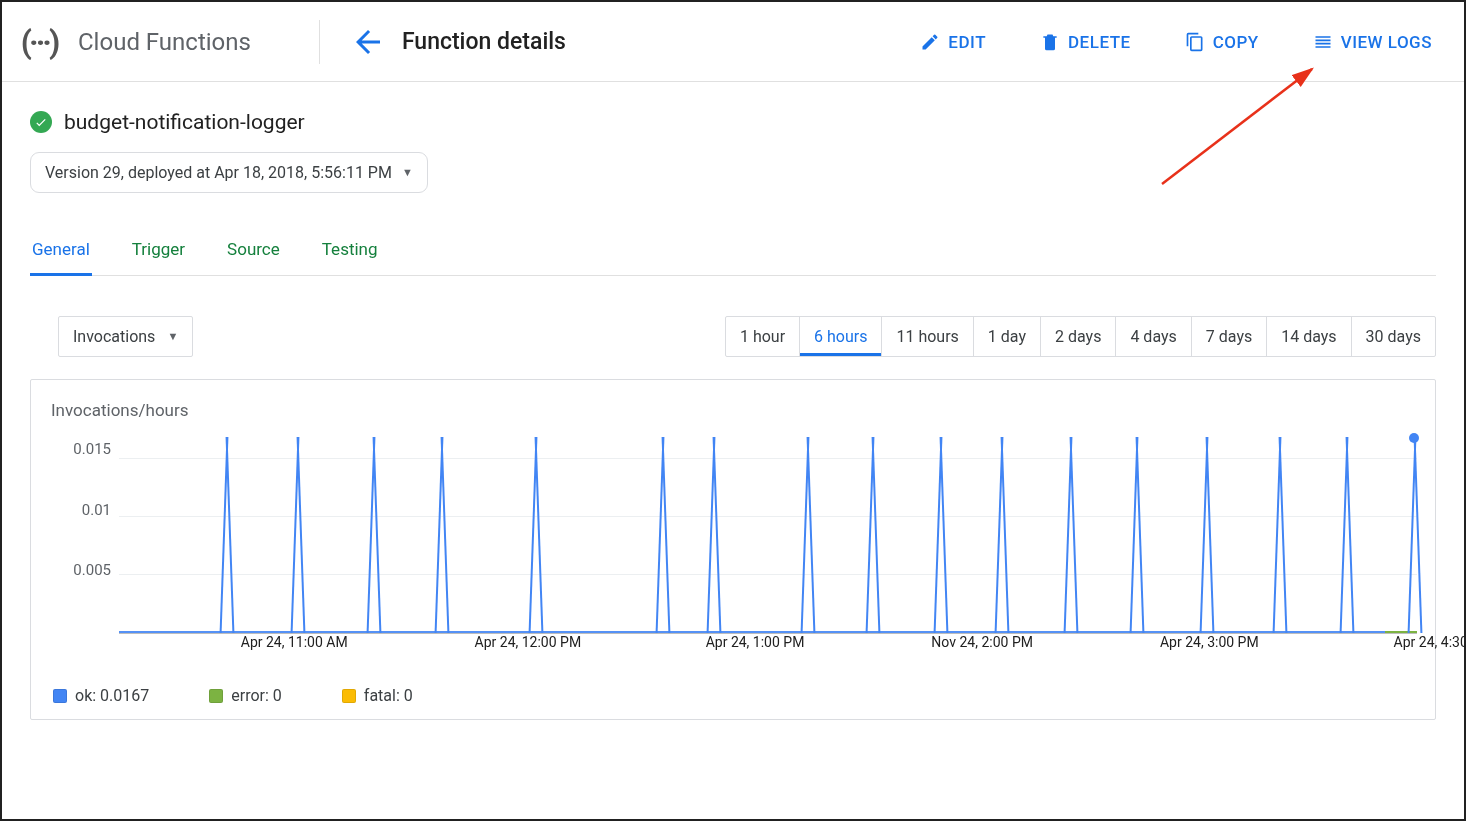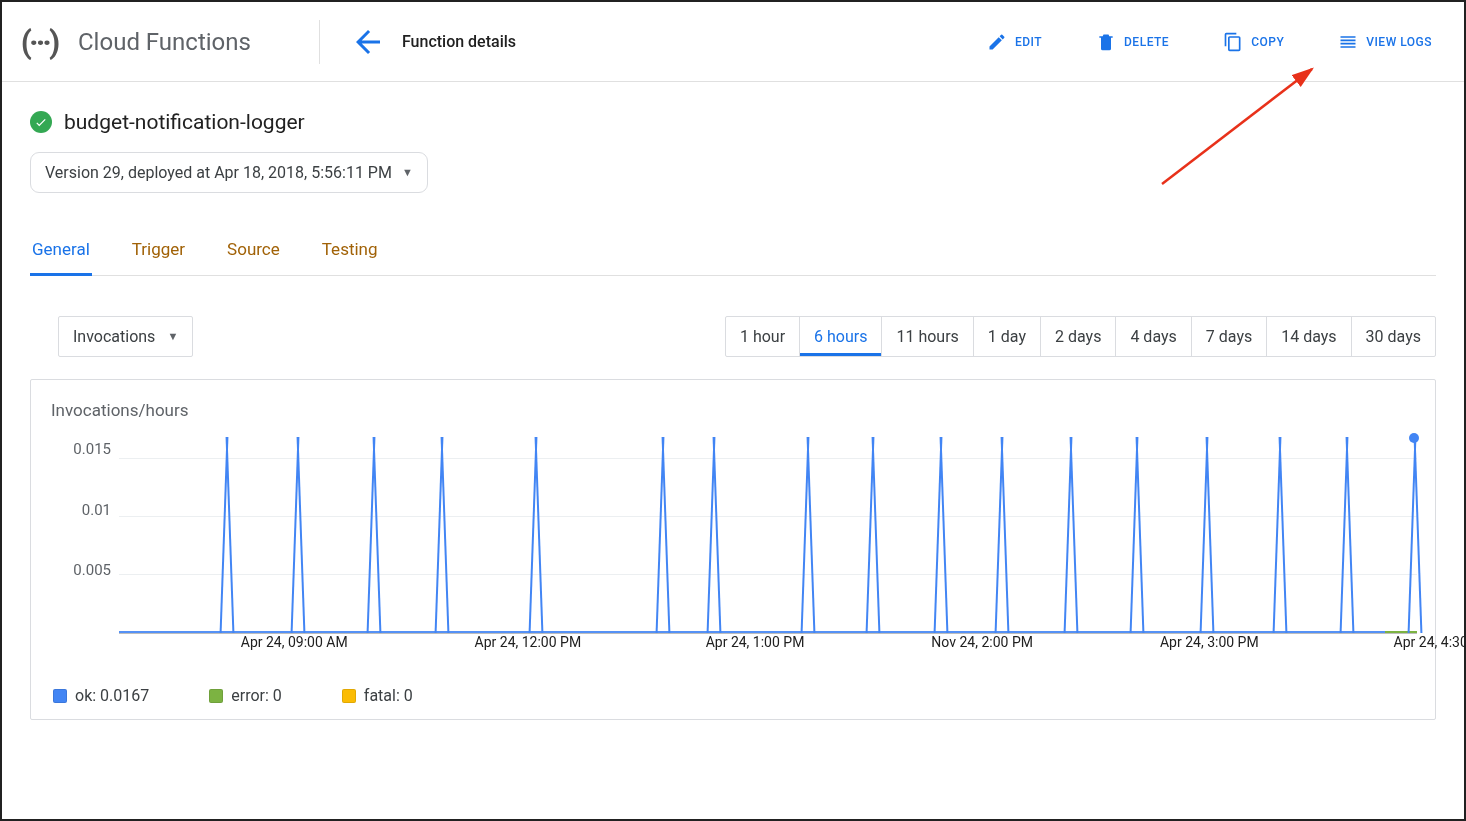--- a/index.html
+++ b/index.html
@@ -37,7 +37,7 @@
     width: 36px; height: 36px; display:flex; align-items:center; justify-content:center;
     color:#1a73e8; cursor:pointer; font-size: 24px;
   }
-  .page-title { font-size: 16px; font-weight: 500; margin-left: 16px; }
+  .page-title { font-size: 23px; font-weight: 500; margin-left: 16px; }
   .header-spacer { flex: 1; }
   .action-btn {
     display: inline-flex; align-items: center; gap: 8px;

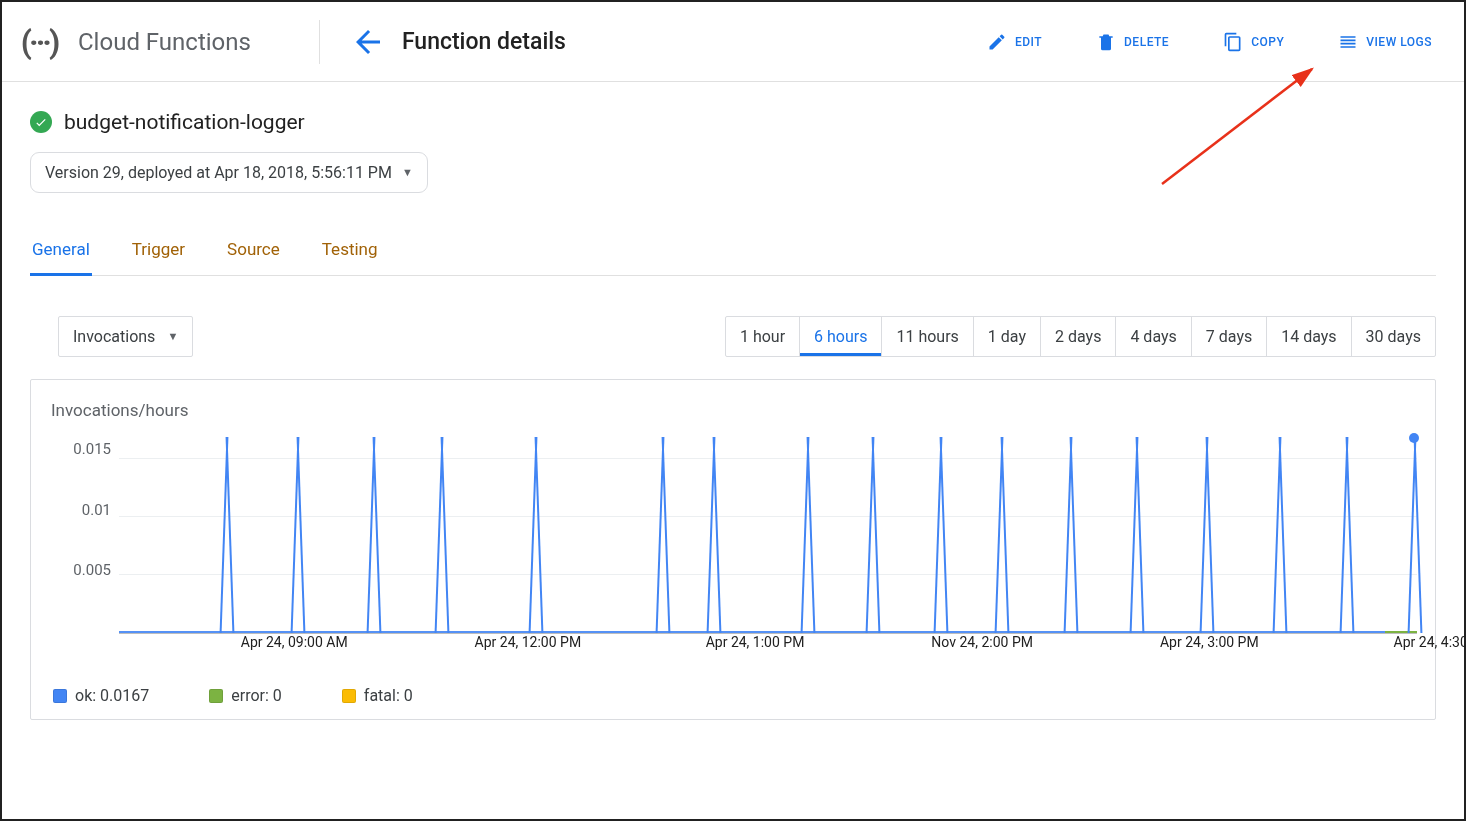--- a/index.html
+++ b/index.html
@@ -41,7 +41,7 @@
   .header-spacer { flex: 1; }
   .action-btn {
     display: inline-flex; align-items: center; gap: 8px;
-    color: #1a73e8; font-weight: 500; font-size: 12px; letter-spacing: .5px;
+    color: #1a73e8; font-weight: 500; font-size: 17px; letter-spacing: .5px;
     padding: 8px 14px; cursor: pointer; user-select: none;
   }
   .action-btn svg { width: 20px; height: 20px; fill: #1a73e8; }

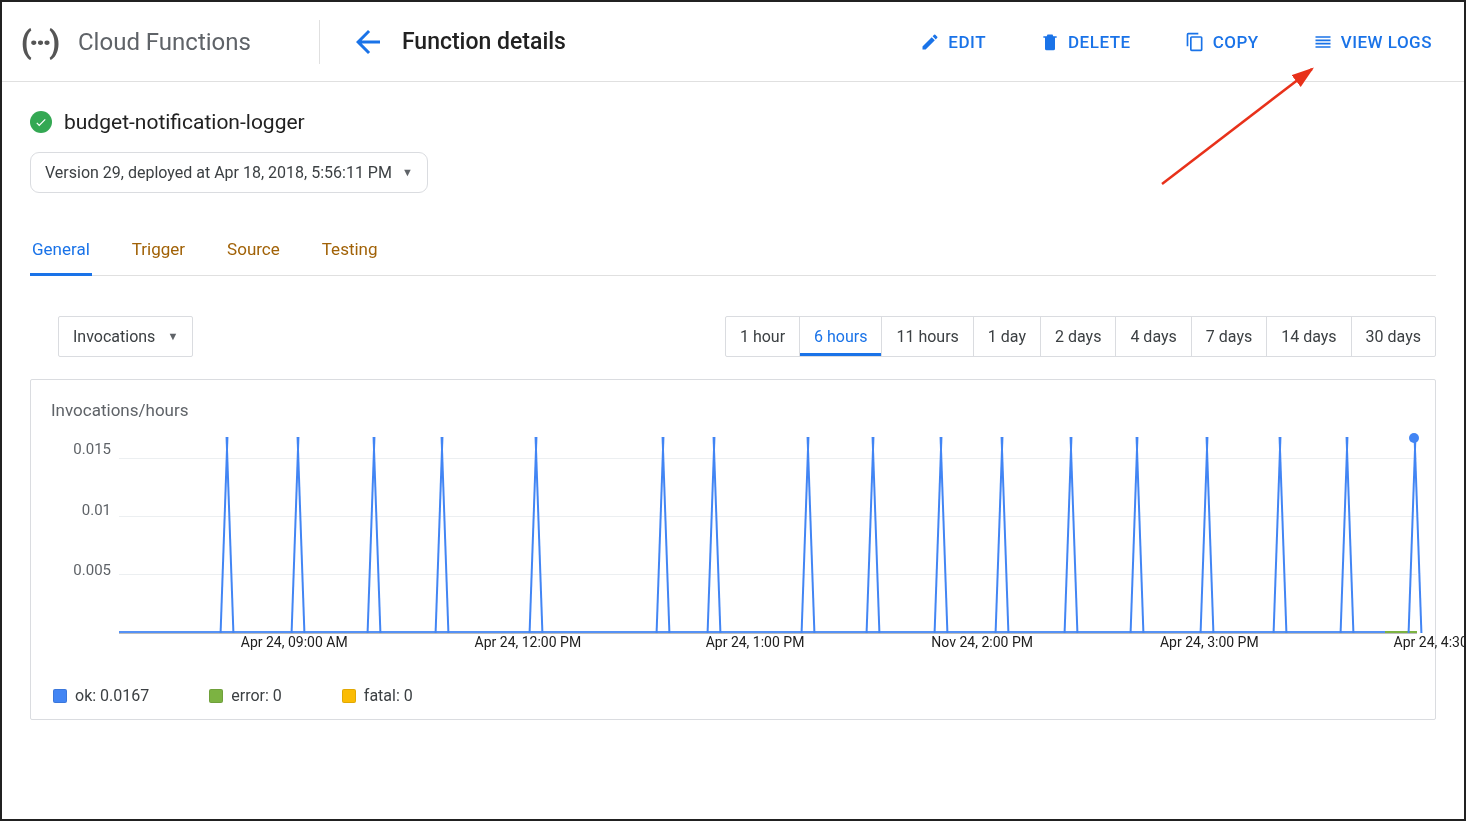--- a/index.html
+++ b/index.html
@@ -61,7 +61,7 @@
   }
   .caret-down { font-size:11px; color:#5f6368; }
   .tabs { display:flex; gap:38px; margin-top:36px; border-bottom:1px solid #e0e0e0; }
-  .tab { padding: 10px 2px 14px 2px; font-size:17px; color:#a16207; cursor:pointer; }
+  .tab { padding: 10px 2px 14px 2px; font-size:17px; color:#15803d; cursor:pointer; }
   .tab.active { color:#1a73e8; border-bottom:3px solid #1a73e8; margin-bottom:-1px; }
   .metrics-row { display:flex; align-items:center; margin-top:40px;margin-left:28px; }
   .metric-select {

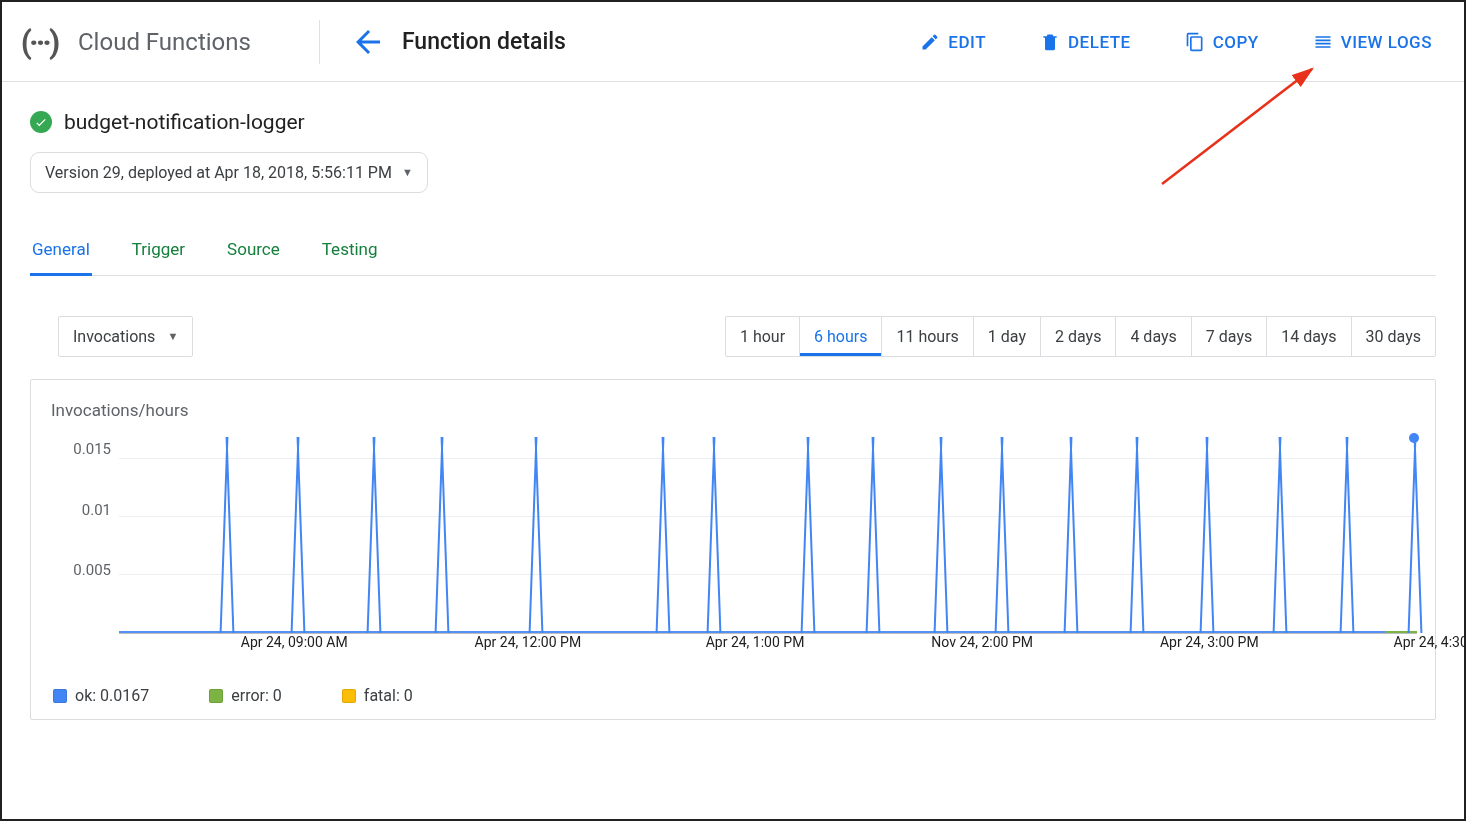--- a/index.html
+++ b/index.html
@@ -239,7 +239,7 @@
     <div style="display:flex;">
       <div style="width:70px"></div>
       <div class="x-axis-wrap" id="xaxis">
-          <span class="x-tick" style="left: 13.5%;">Apr 24, 09:00 AM</span>
+          <span class="x-tick" style="left: 13.5%;">Apr 24, 11:00 AM</span>
           <span class="x-tick" style="left: 31.5%;">Apr 24, 12:00 PM</span>
           <span class="x-tick" style="left: 49%;">Apr 24, 1:00 PM</span>
           <span class="x-tick" style="left: 66.5%;">Nov 24, 2:00 PM</span>

